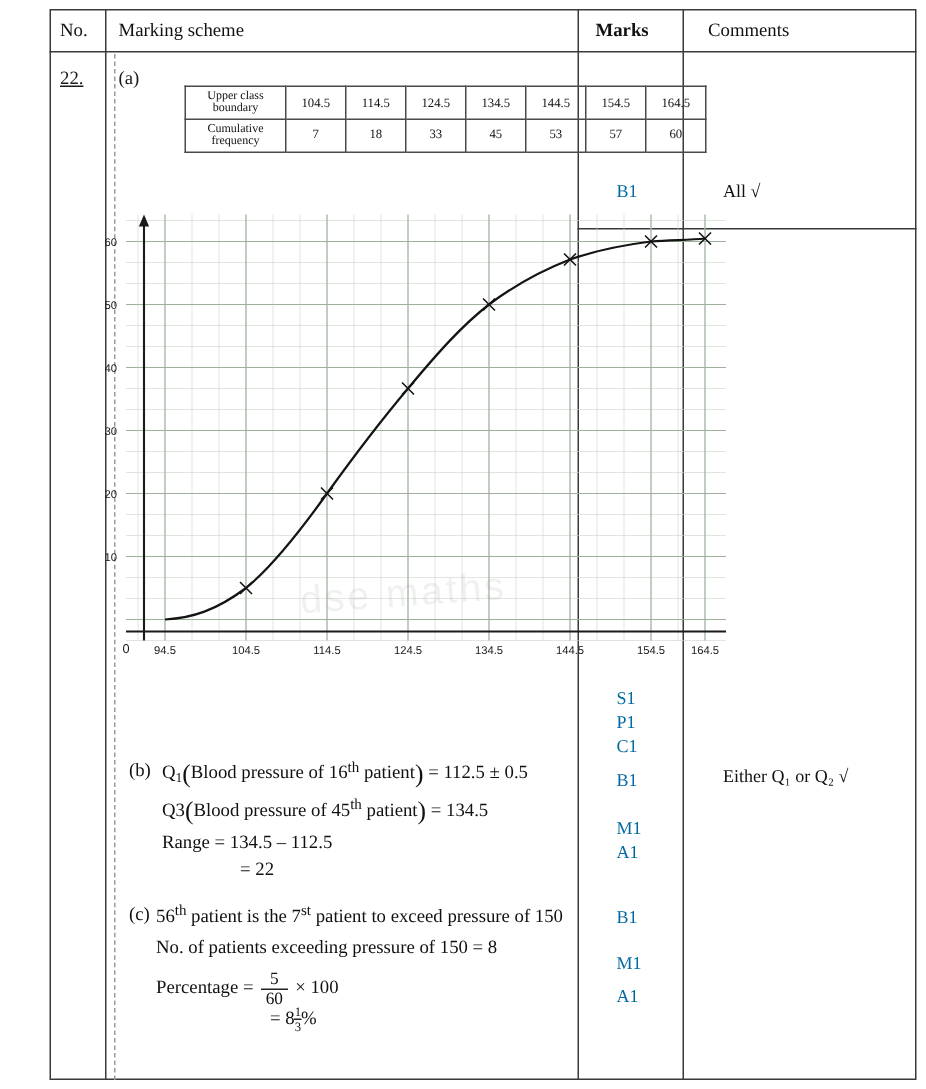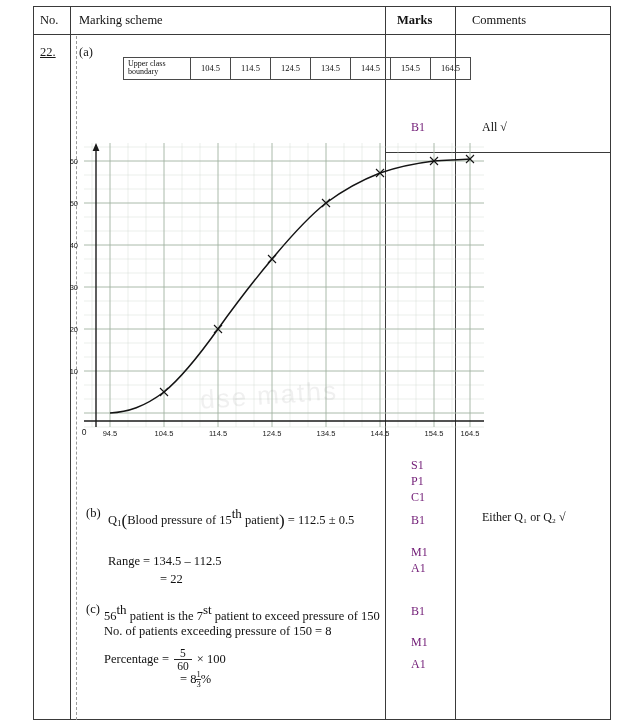--- a/index.html
+++ b/index.html
@@ -96,7 +96,7 @@
     line-height: 1.15;
   }
   .freqtab td.lbl {
-    text-align: left;
+    text-align: center;
     width: 58px;
     font-size: 8px;
     line-height: 1.05;

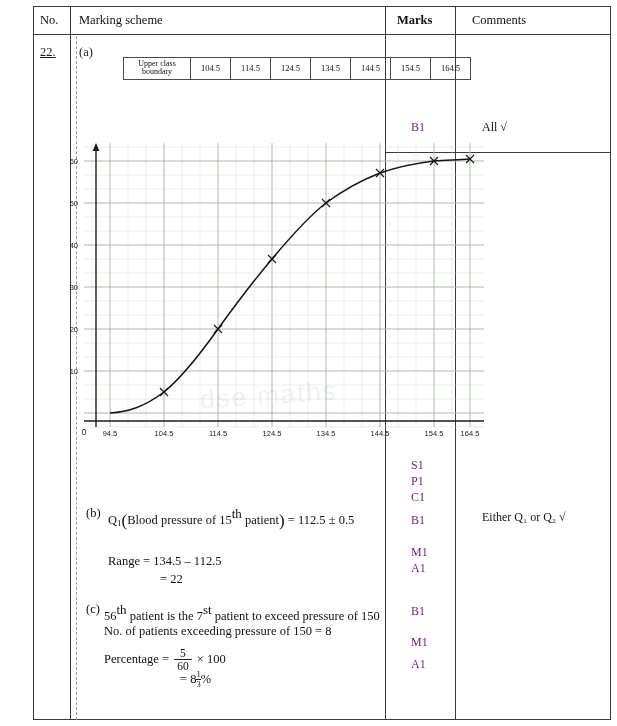--- a/index.html
+++ b/index.html
@@ -209,6 +209,16 @@
       <td class="val">144.5</td>
       <td class="val">154.5</td>
       <td class="val">164.5</td>
+    </tr>
+    <tr>
+      <td class="lbl">Cumulative frequency</td>
+      <td class="val">7</td>
+      <td class="val">18</td>
+      <td class="val">33</td>
+      <td class="val">45</td>
+      <td class="val">53</td>
+      <td class="val">57</td>
+      <td class="val">60</td>
     </tr>
   </tbody>
     </table>

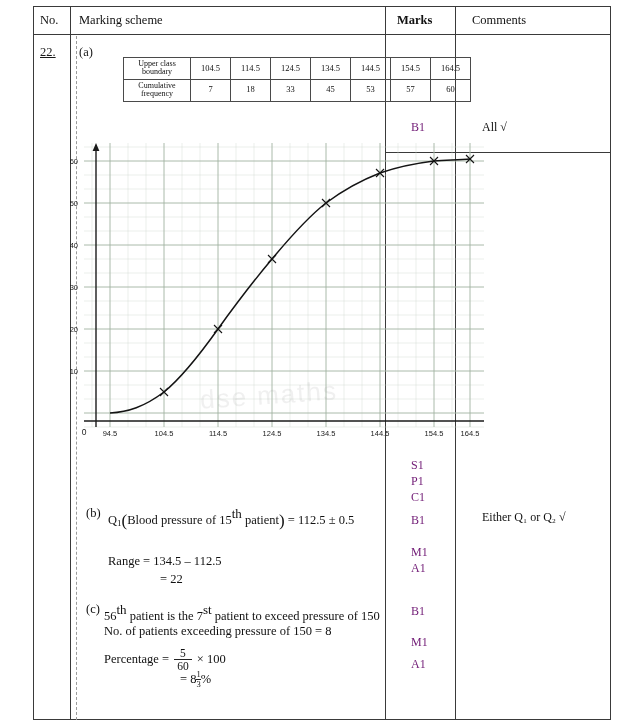--- a/index.html
+++ b/index.html
@@ -118,7 +118,7 @@
     position: absolute;
     left: 411px;
     font-size: 12px;
-    color: #701a75;
+    color: #0369a1;
   }
   
   .cm {

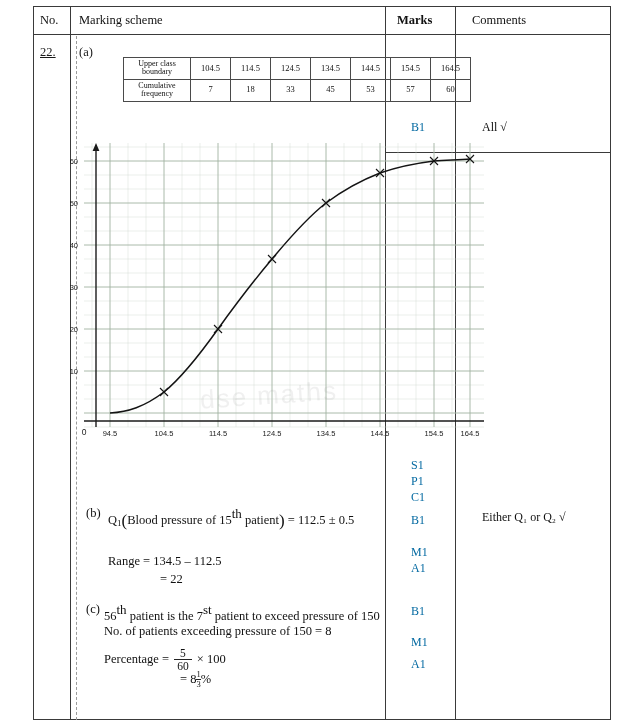--- a/index.html
+++ b/index.html
@@ -374,7 +374,7 @@
 
   <div class="work" style="left:86px; top:506px;">(b)</div>
   <div class="work" style="left:108px; top:506px;">
-    <span>Q</span><span class="sub">1</span><span class="big-paren">(</span><span>Blood pressure of 15</span><span class="sup">th</span><span> patient</span><span class="big-paren">)</span><span> = 112.5 ± 0.5</span>
+    <span>Q</span><span class="sub">1</span><span class="big-paren">(</span><span>Blood pressure of 16</span><span class="sup">th</span><span> patient</span><span class="big-paren">)</span><span> = 112.5 ± 0.5</span>
   </div>
 
 

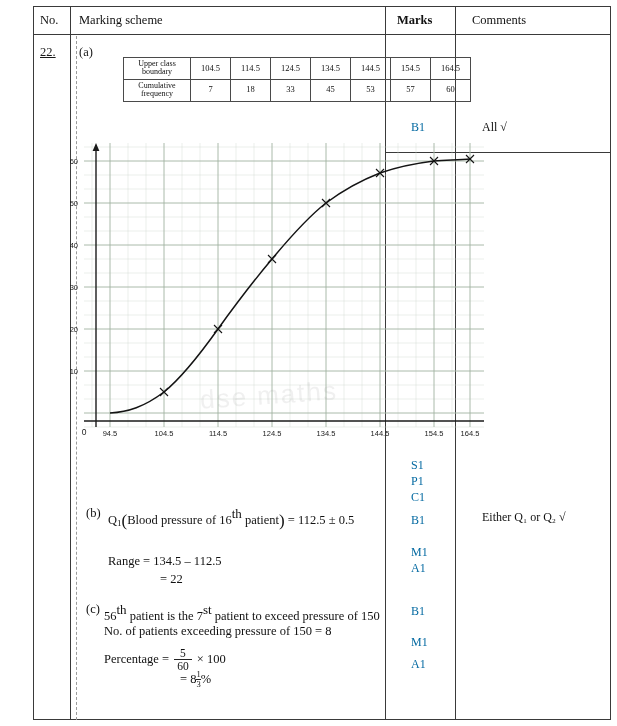--- a/index.html
+++ b/index.html
@@ -145,7 +145,7 @@
     white-space: nowrap;
   }
   .sub { font-size: 9px; vertical-align: -0.25em; }
-  .sup { font-size: 13px; vertical-align: 0.45em; }
+  .sup { font-size: 10px; vertical-align: 0.45em; }
   .big-paren { font-size: 17px; vertical-align: -0.12em; }
   .frac {
     display: inline-block;

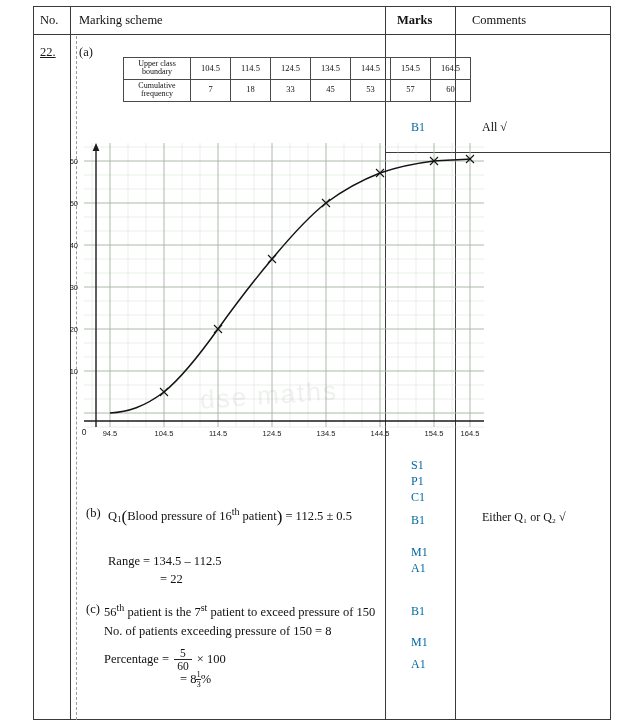--- a/index.html
+++ b/index.html
@@ -377,6 +377,9 @@
     <span>Q</span><span class="sub">1</span><span class="big-paren">(</span><span>Blood pressure of 16</span><span class="sup">th</span><span> patient</span><span class="big-paren">)</span><span> = 112.5 ± 0.5</span>
   </div>
 
+  <div class="work" style="left:108px; top:531px;">
+    <span>Q3</span><span class="big-paren">(</span><span>Blood pressure of 45</span><span class="sup">th</span><span> patient</span><span class="big-paren">)</span><span> = 134.5</span>
+  </div>
 
   <div class="work" style="left:108px; top:554px;">Range  =  134.5  –  112.5</div>
   <div class="work" style="left:160px; top:572px;">=  22</div>

